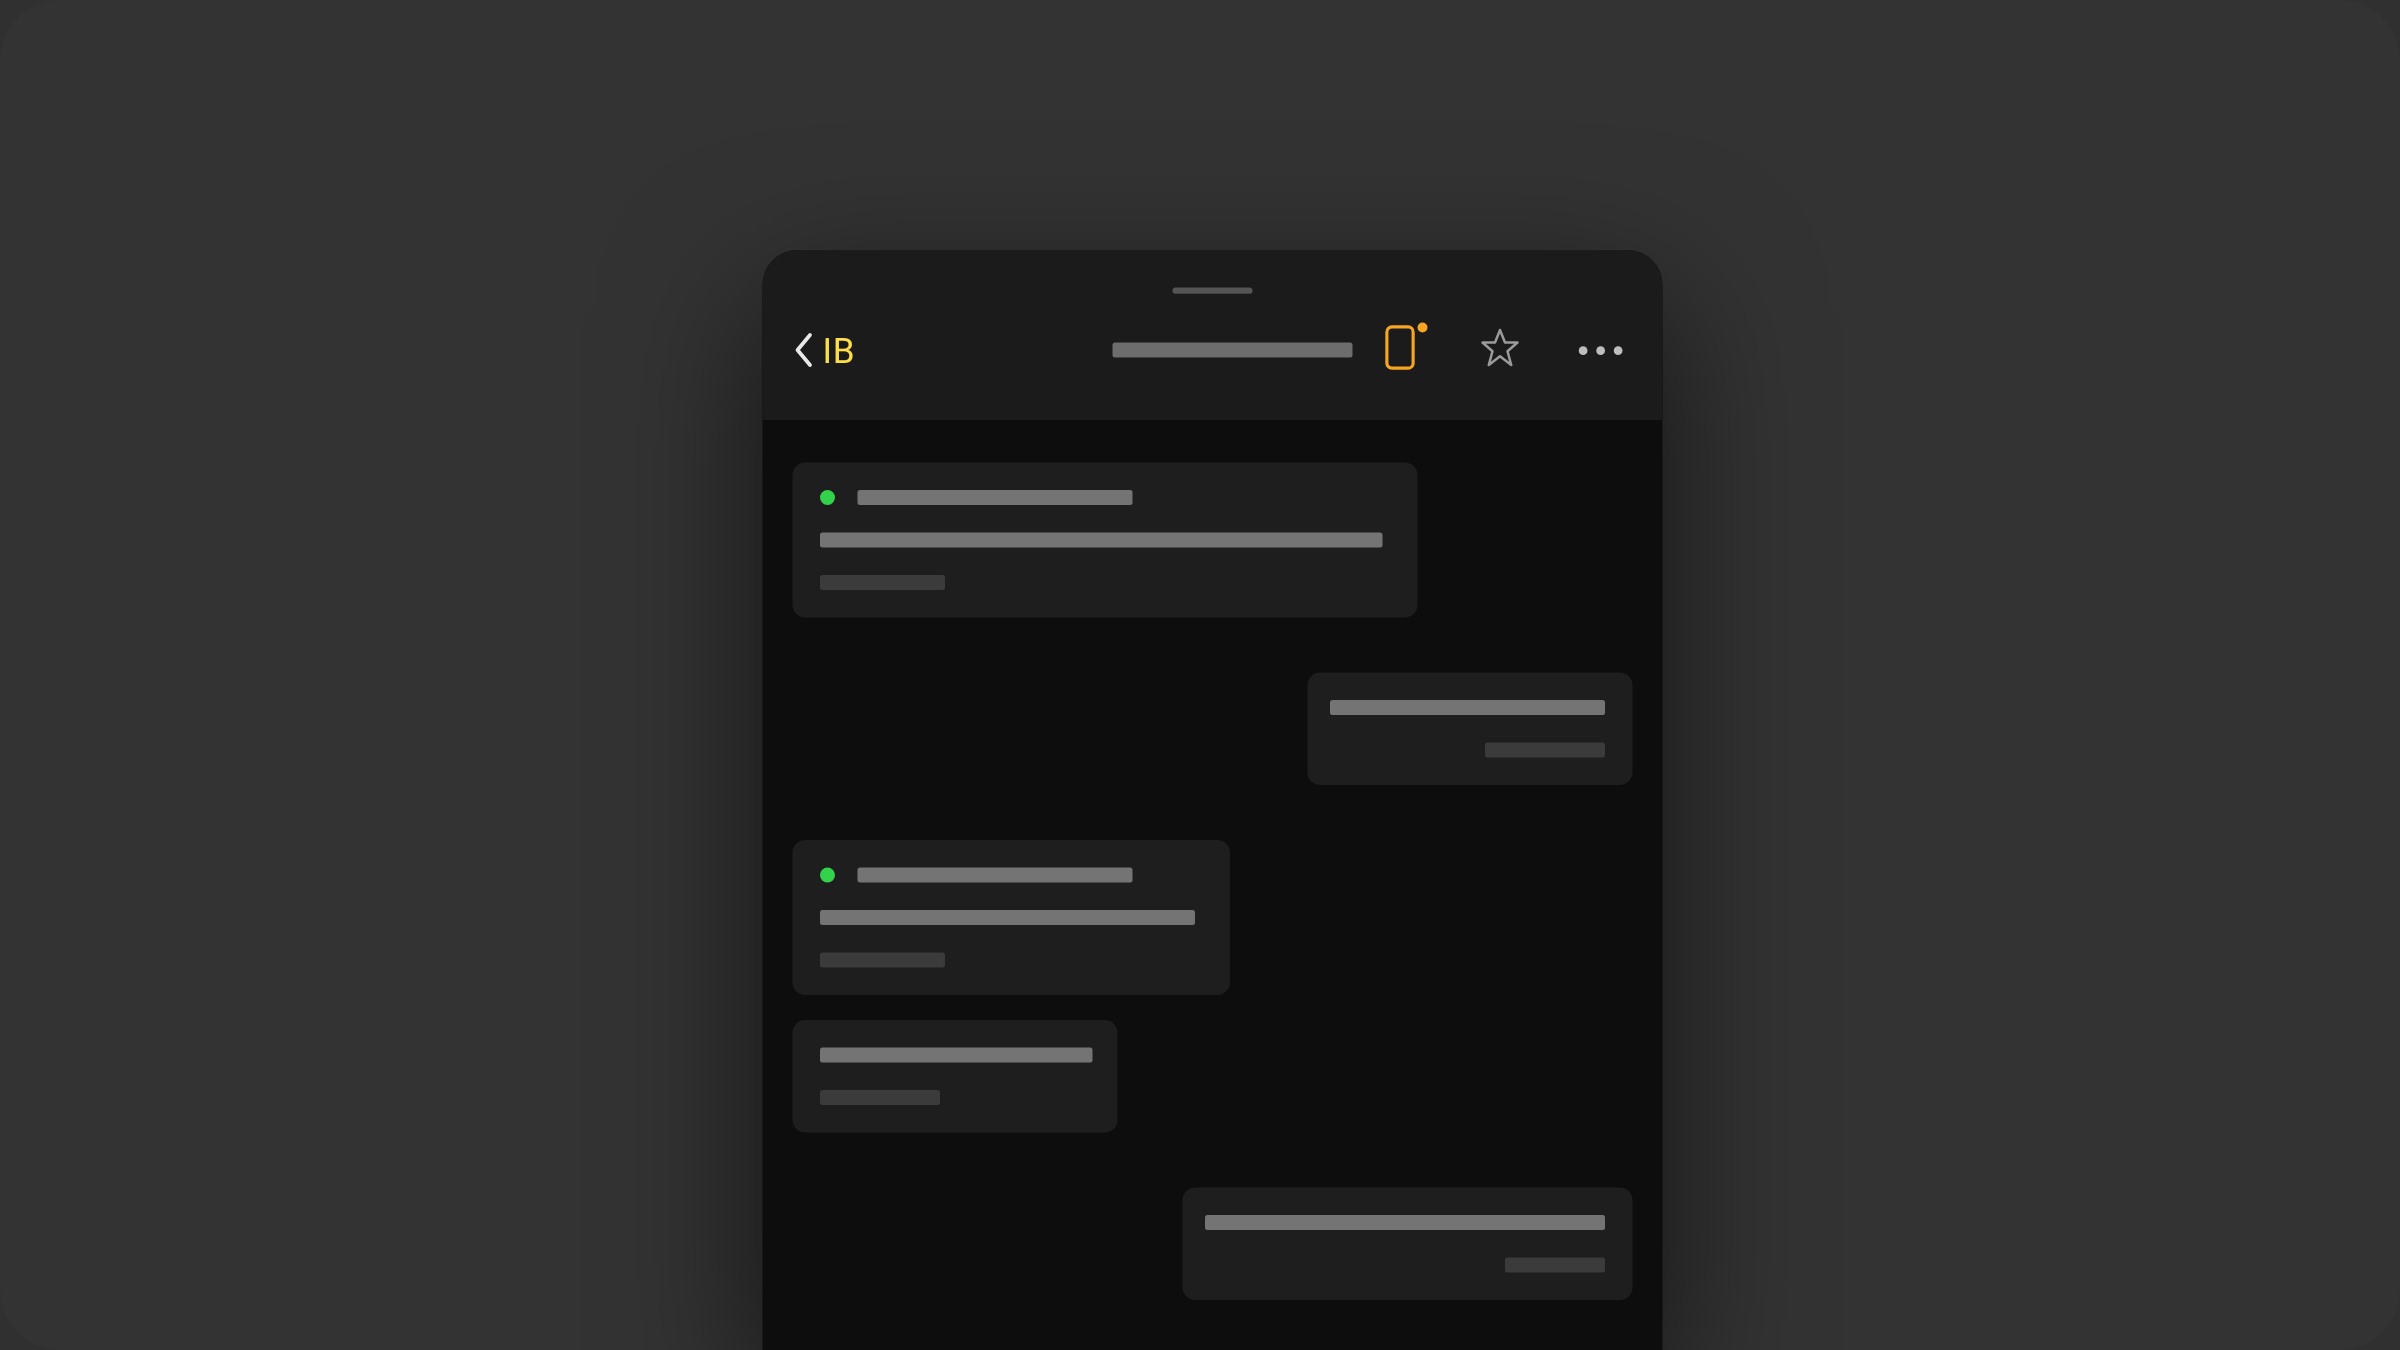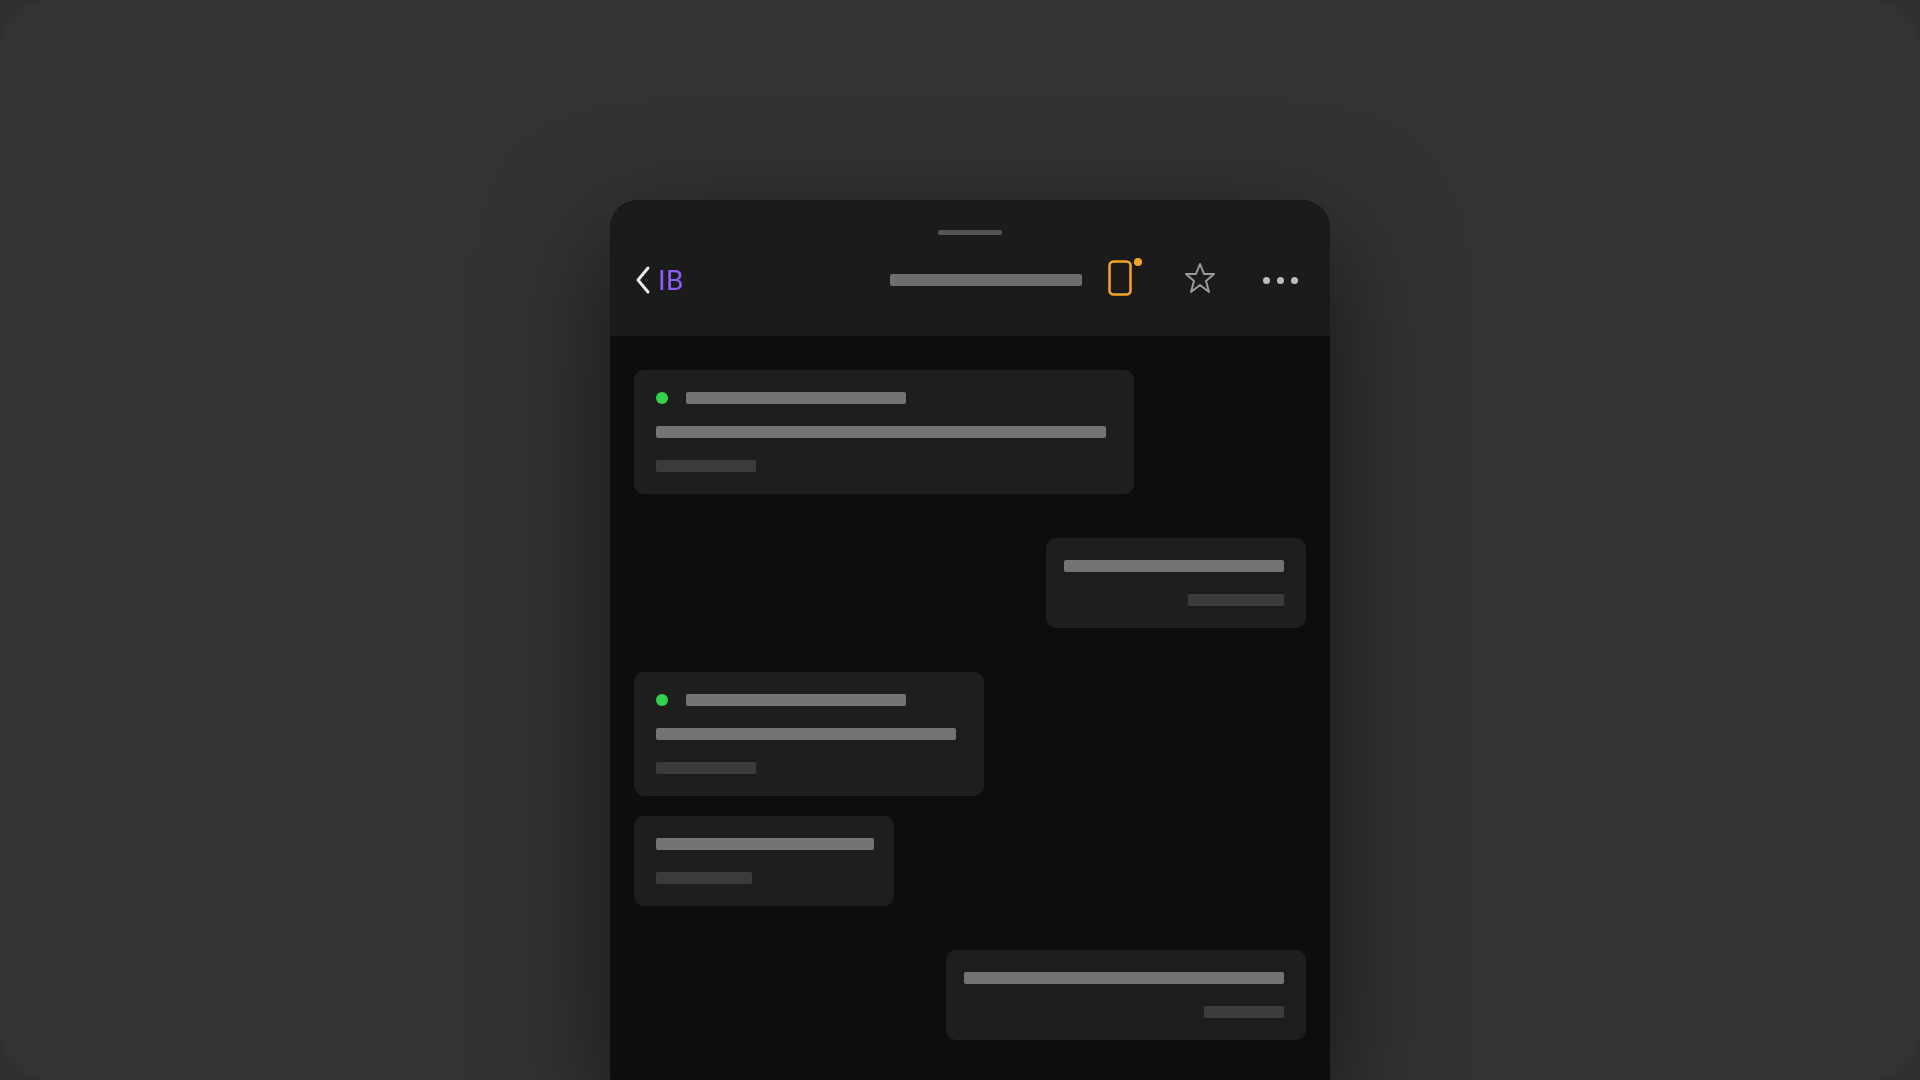--- a/index.html
+++ b/index.html
@@ -58,7 +58,7 @@
   }
   .back-chevron svg { display:block; }
   .back-label {
-    color: #8b5cf6;
+    color: #fde047;
     font-size: 28px;
     font-weight: 400;
     letter-spacing: 0.5px;

